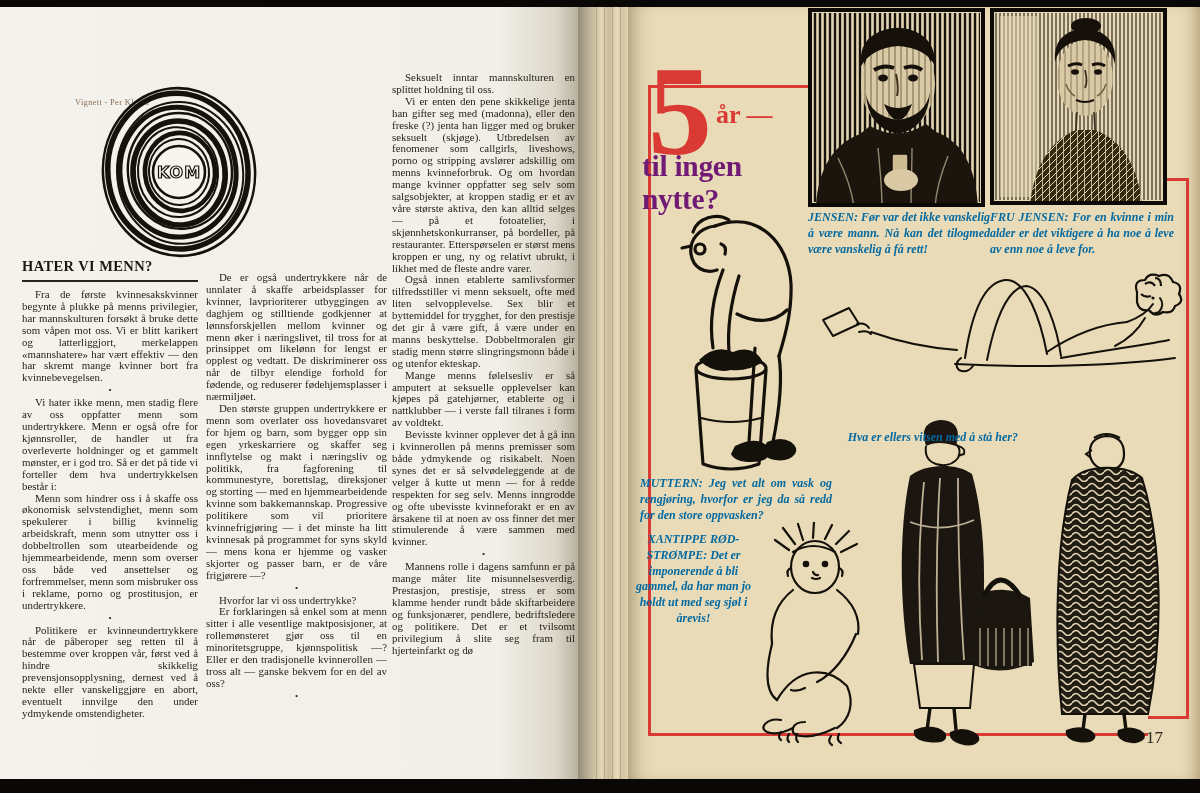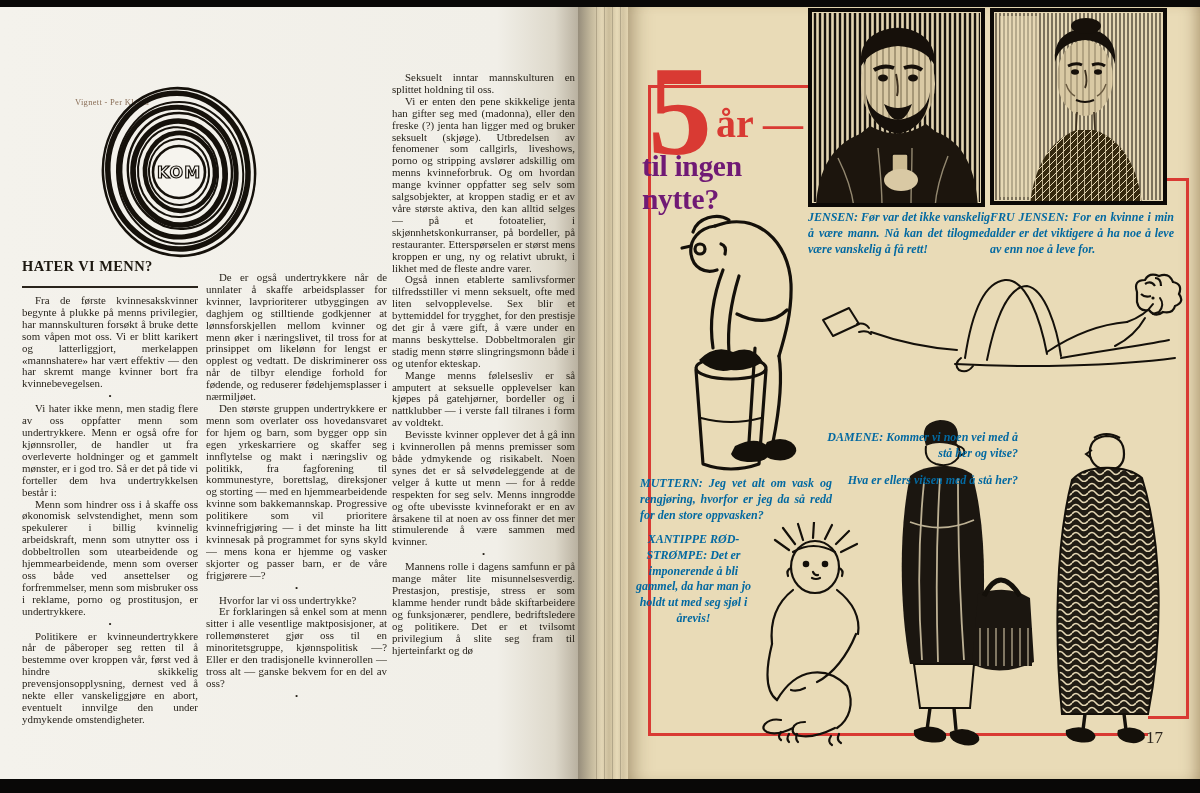--- a/index.html
+++ b/index.html
@@ -65,7 +65,7 @@
   }
   .hl-suffix{
     position:absolute; left:88px; top:96px; z-index:3;
-    color:#d93a33; font-weight:bold; font-size:40px;
+    color:#d93a33; font-weight:bold; font-size:26px;
   }
   .hl-line2{
     position:absolute; left:14px; top:146px; z-index:3; width:180px;

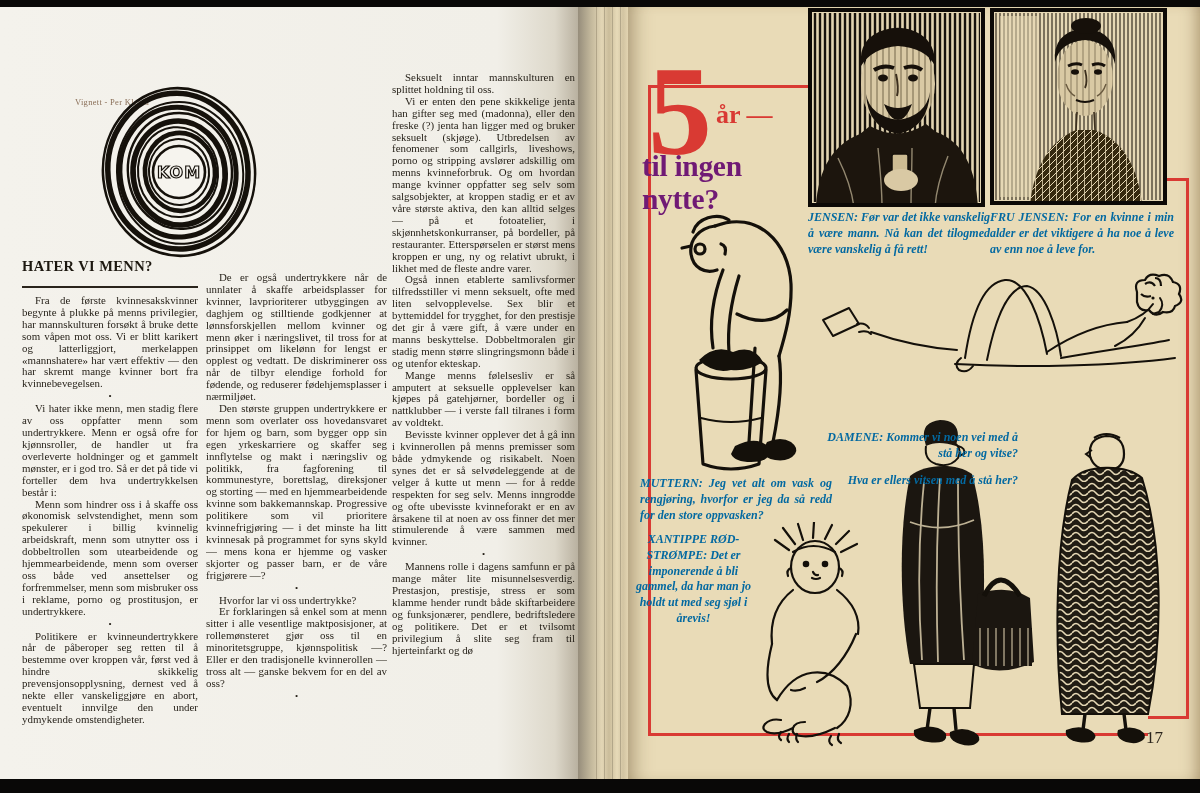--- a/index.html
+++ b/index.html
@@ -30,7 +30,7 @@
   .col-3{ left:392px; top:66px;  width:183px; height:707px; }
   .article-headline{
     font-weight:bold; font-size:14.5px; letter-spacing:.4px; color:#1d1810;
-    border-bottom:2px solid #2a241c; padding-bottom:11px; margin-bottom:7px;
+    border-bottom:2px solid #2a241c; padding-bottom:5px; margin-bottom:7px;
   }
   .col p.para{
     font-size:10.9px; line-height:11.9px; text-align:justify; text-indent:13px;

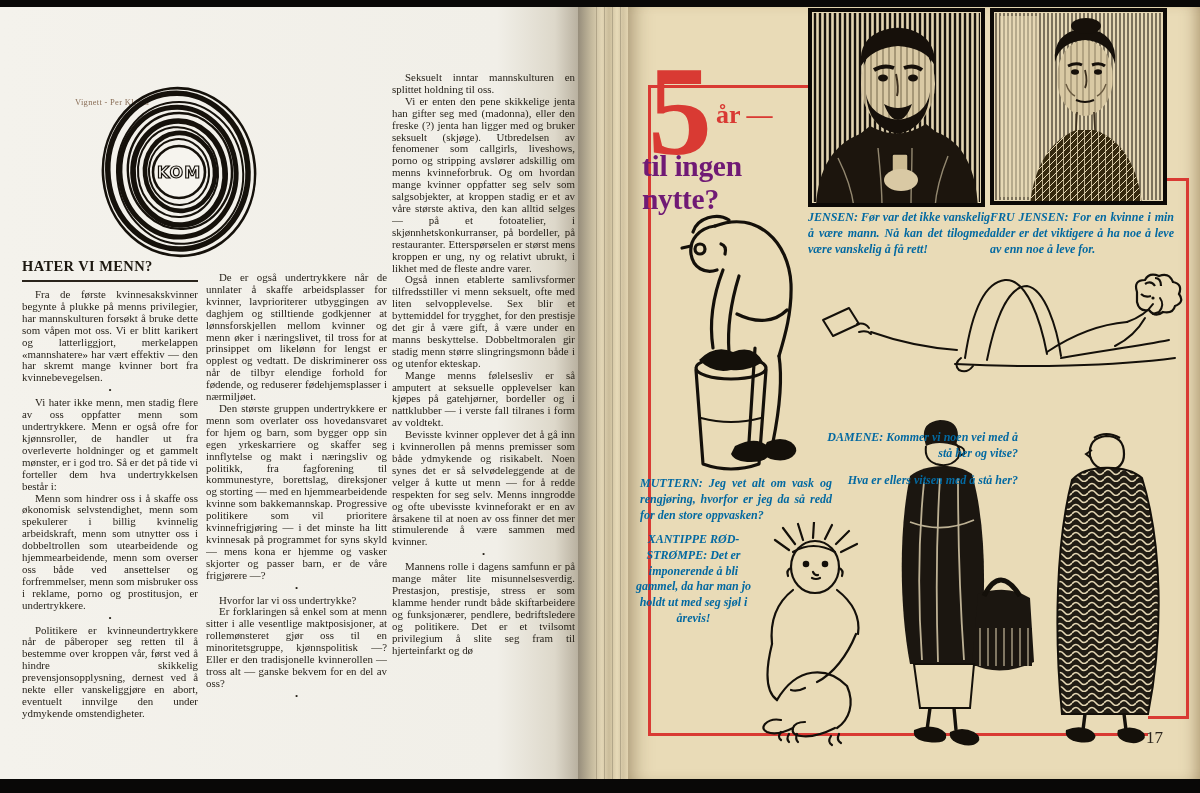--- a/index.html
+++ b/index.html
@@ -150,7 +150,7 @@
           <p class="para">Seksuelt inntar mannskulturen en splittet holdning til oss.</p>
           <p class="para">Vi er enten den pene skikkelige jenta han gifter seg med (madonna), eller den freske (?) jenta han ligger med og bruker seksuelt (skjøge). Utbredelsen av fenomener som callgirls, liveshows, porno og stripping avslører adskillig om menns kvinneforbruk. Og om hvordan mange kvinner oppfatter seg selv som salgsobjekter, at kroppen stadig er et av våre største aktiva, den kan alltid selges — på et fotoatelier, i skjønnhetskonkurranser, på bordeller, på restauranter. Etterspørselen er størst mens kroppen er ung, ny og relativt ubrukt, i likhet med de fleste andre varer.</p>
           <p class="para">Også innen etablerte samlivsformer tilfredsstiller vi menn seksuelt, ofte med liten selvopplevelse. Sex blir et byttemiddel for trygghet, for den prestisje det gir å være gift, å være under en manns beskyttelse. Dobbeltmoralen gir stadig menn større slingringsmonn både i og utenfor ekteskap.</p>
-          <p class="para">Mange menns følelsesliv er så amputert at seksuelle opplevelser kan kjøpes på gatehjørner, bordeller og i nattklubber — i verste fall tilranes i form av voldtekt.</p>
+          <p class="para">Mange menns følelsesliv er så amputert at seksuelle opplevelser kan kjøpes på gatehjørner, etablerte og i nattklubber — i verste fall tilranes i form av voldtekt.</p>
           <p class="para">Bevisste kvinner opplever det å gå inn i kvinnerollen på menns premisser som både ydmykende og risikabelt. Noen synes det er så selvødeleggende at de velger å kutte ut menn — for å redde respekten for seg selv. Menns inngrodde og ofte ubevisste kvinneforakt er en av årsakene til at noen av oss finner det mer stimulerende å være sammen med kvinner.</p>
           <p class="sep">•</p>
           <p class="para">Mannens rolle i dagens samfunn er på mange måter lite misunnelsesverdig. Prestasjon, prestisje, stress er som klamme hender rundt både skiftarbeidere og funksjonærer, pendlere, bedriftsledere og politikere. Det er et tvilsomt privilegium å slite seg fram til hjerteinfarkt og dø</p>

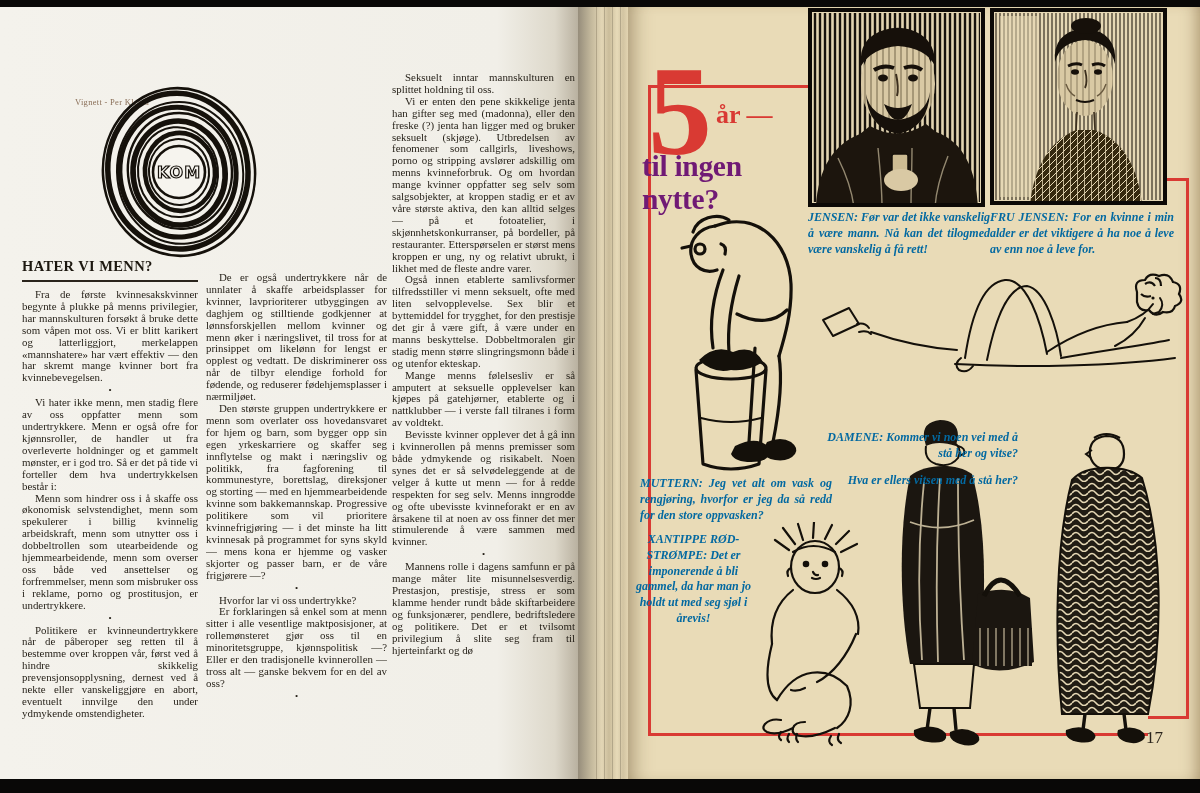--- a/index.html
+++ b/index.html
@@ -293,7 +293,6 @@
     </svg>
 
     <div class="cap cap-damene">
-        <p class="cap-line">DAMENE: Kommer vi noen vei med å stå her og vitse?</p>
         <p class="cap-line">Hva er ellers vitsen med å stå her?</p>
       </div>
     <div class="cap cap-muttern">MUTTERN: Jeg vet alt om vask og rengjøring, hvorfor er jeg da så redd for den store oppvasken?</div>

